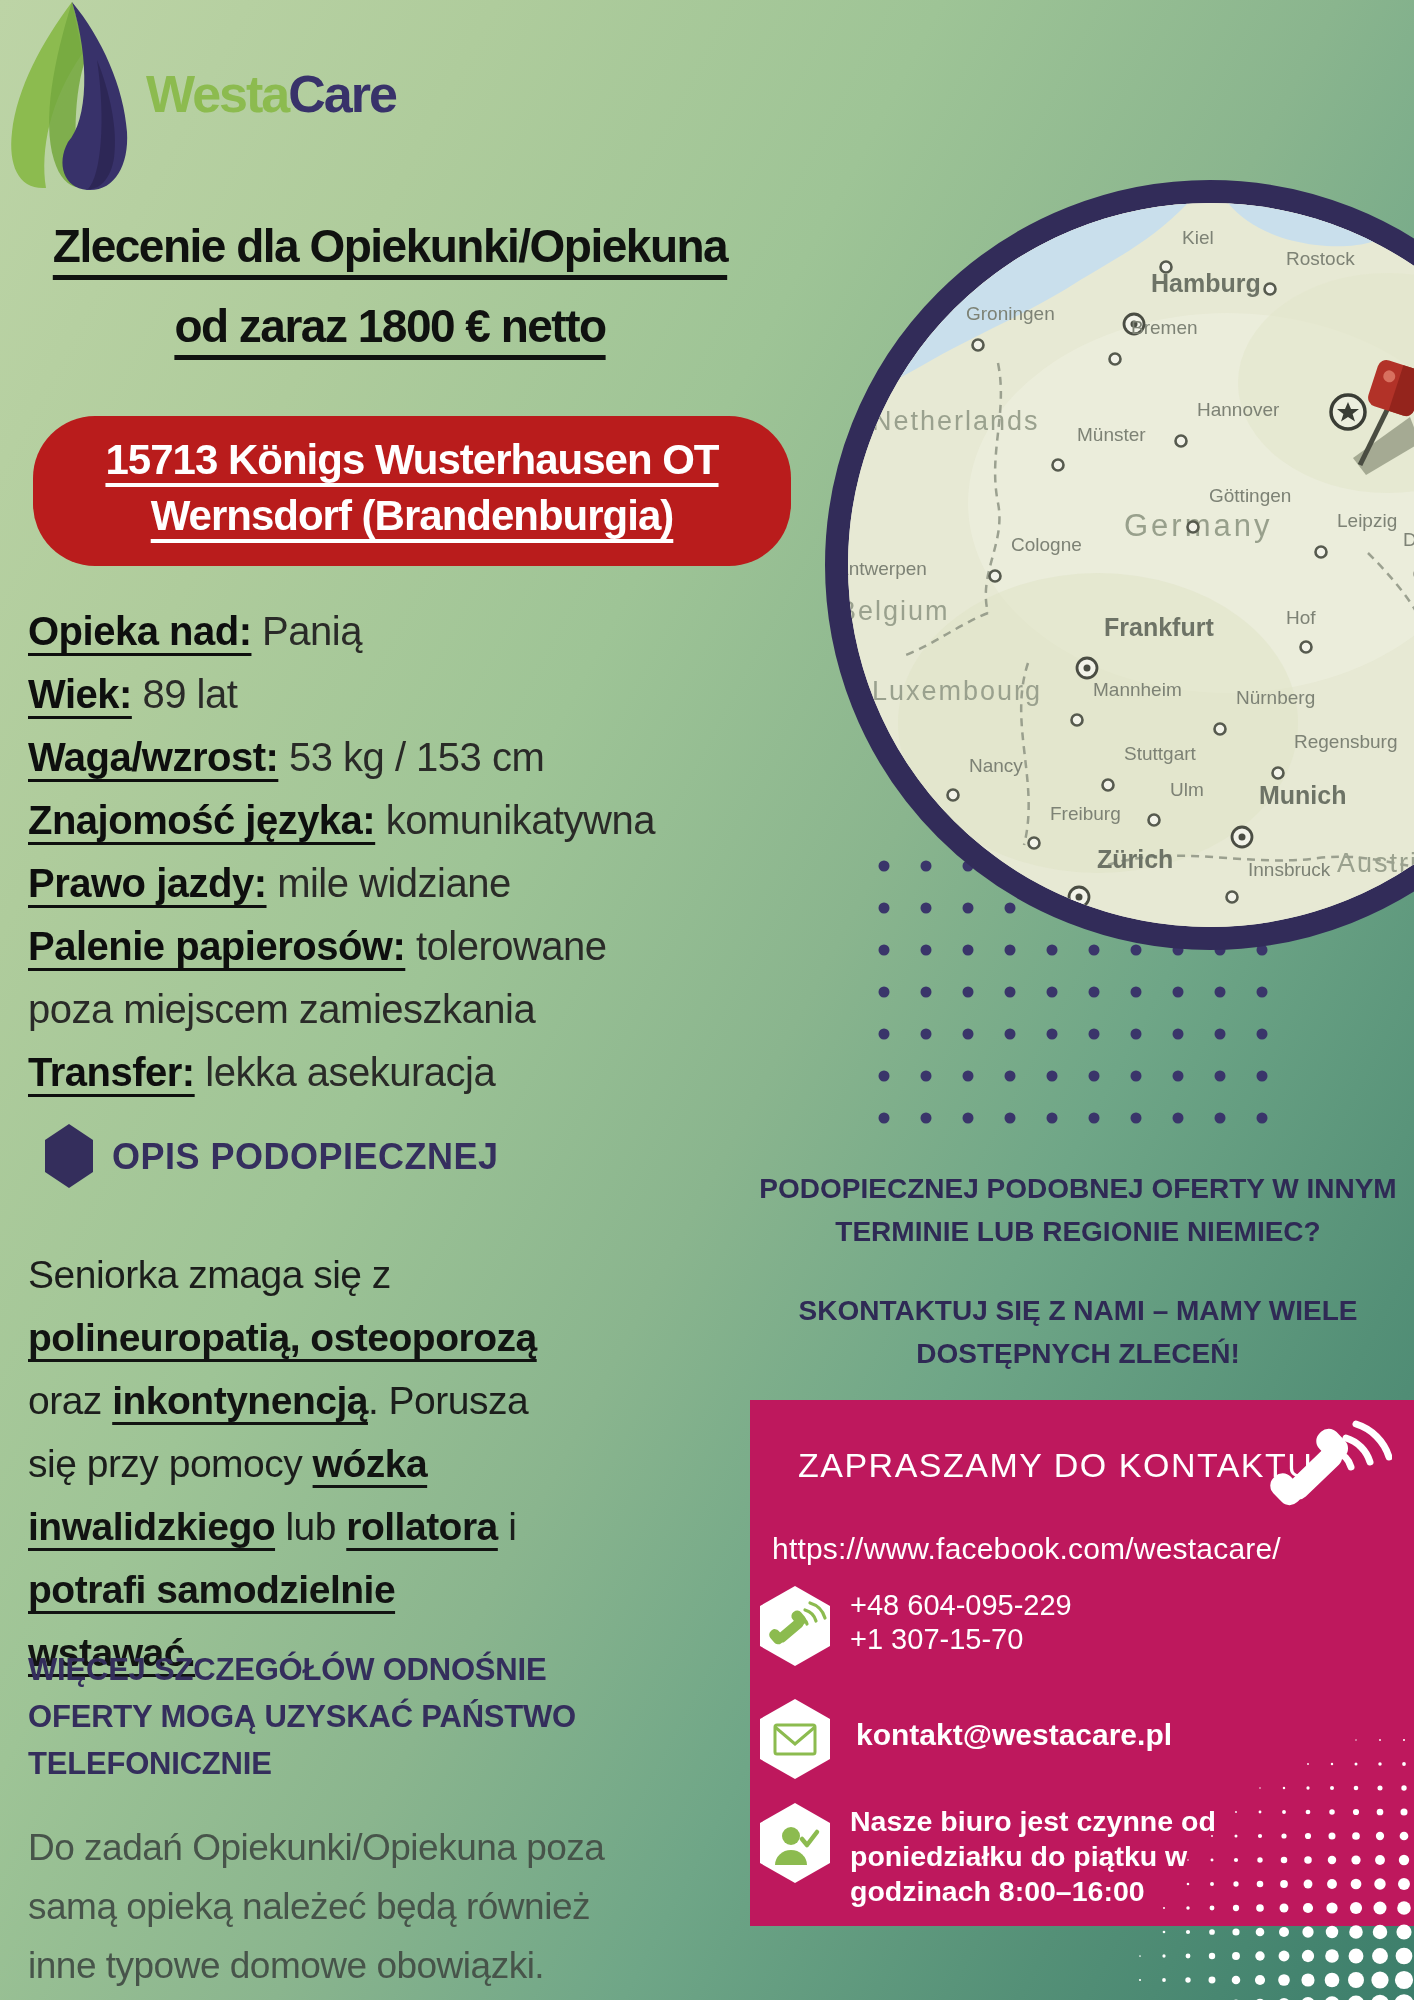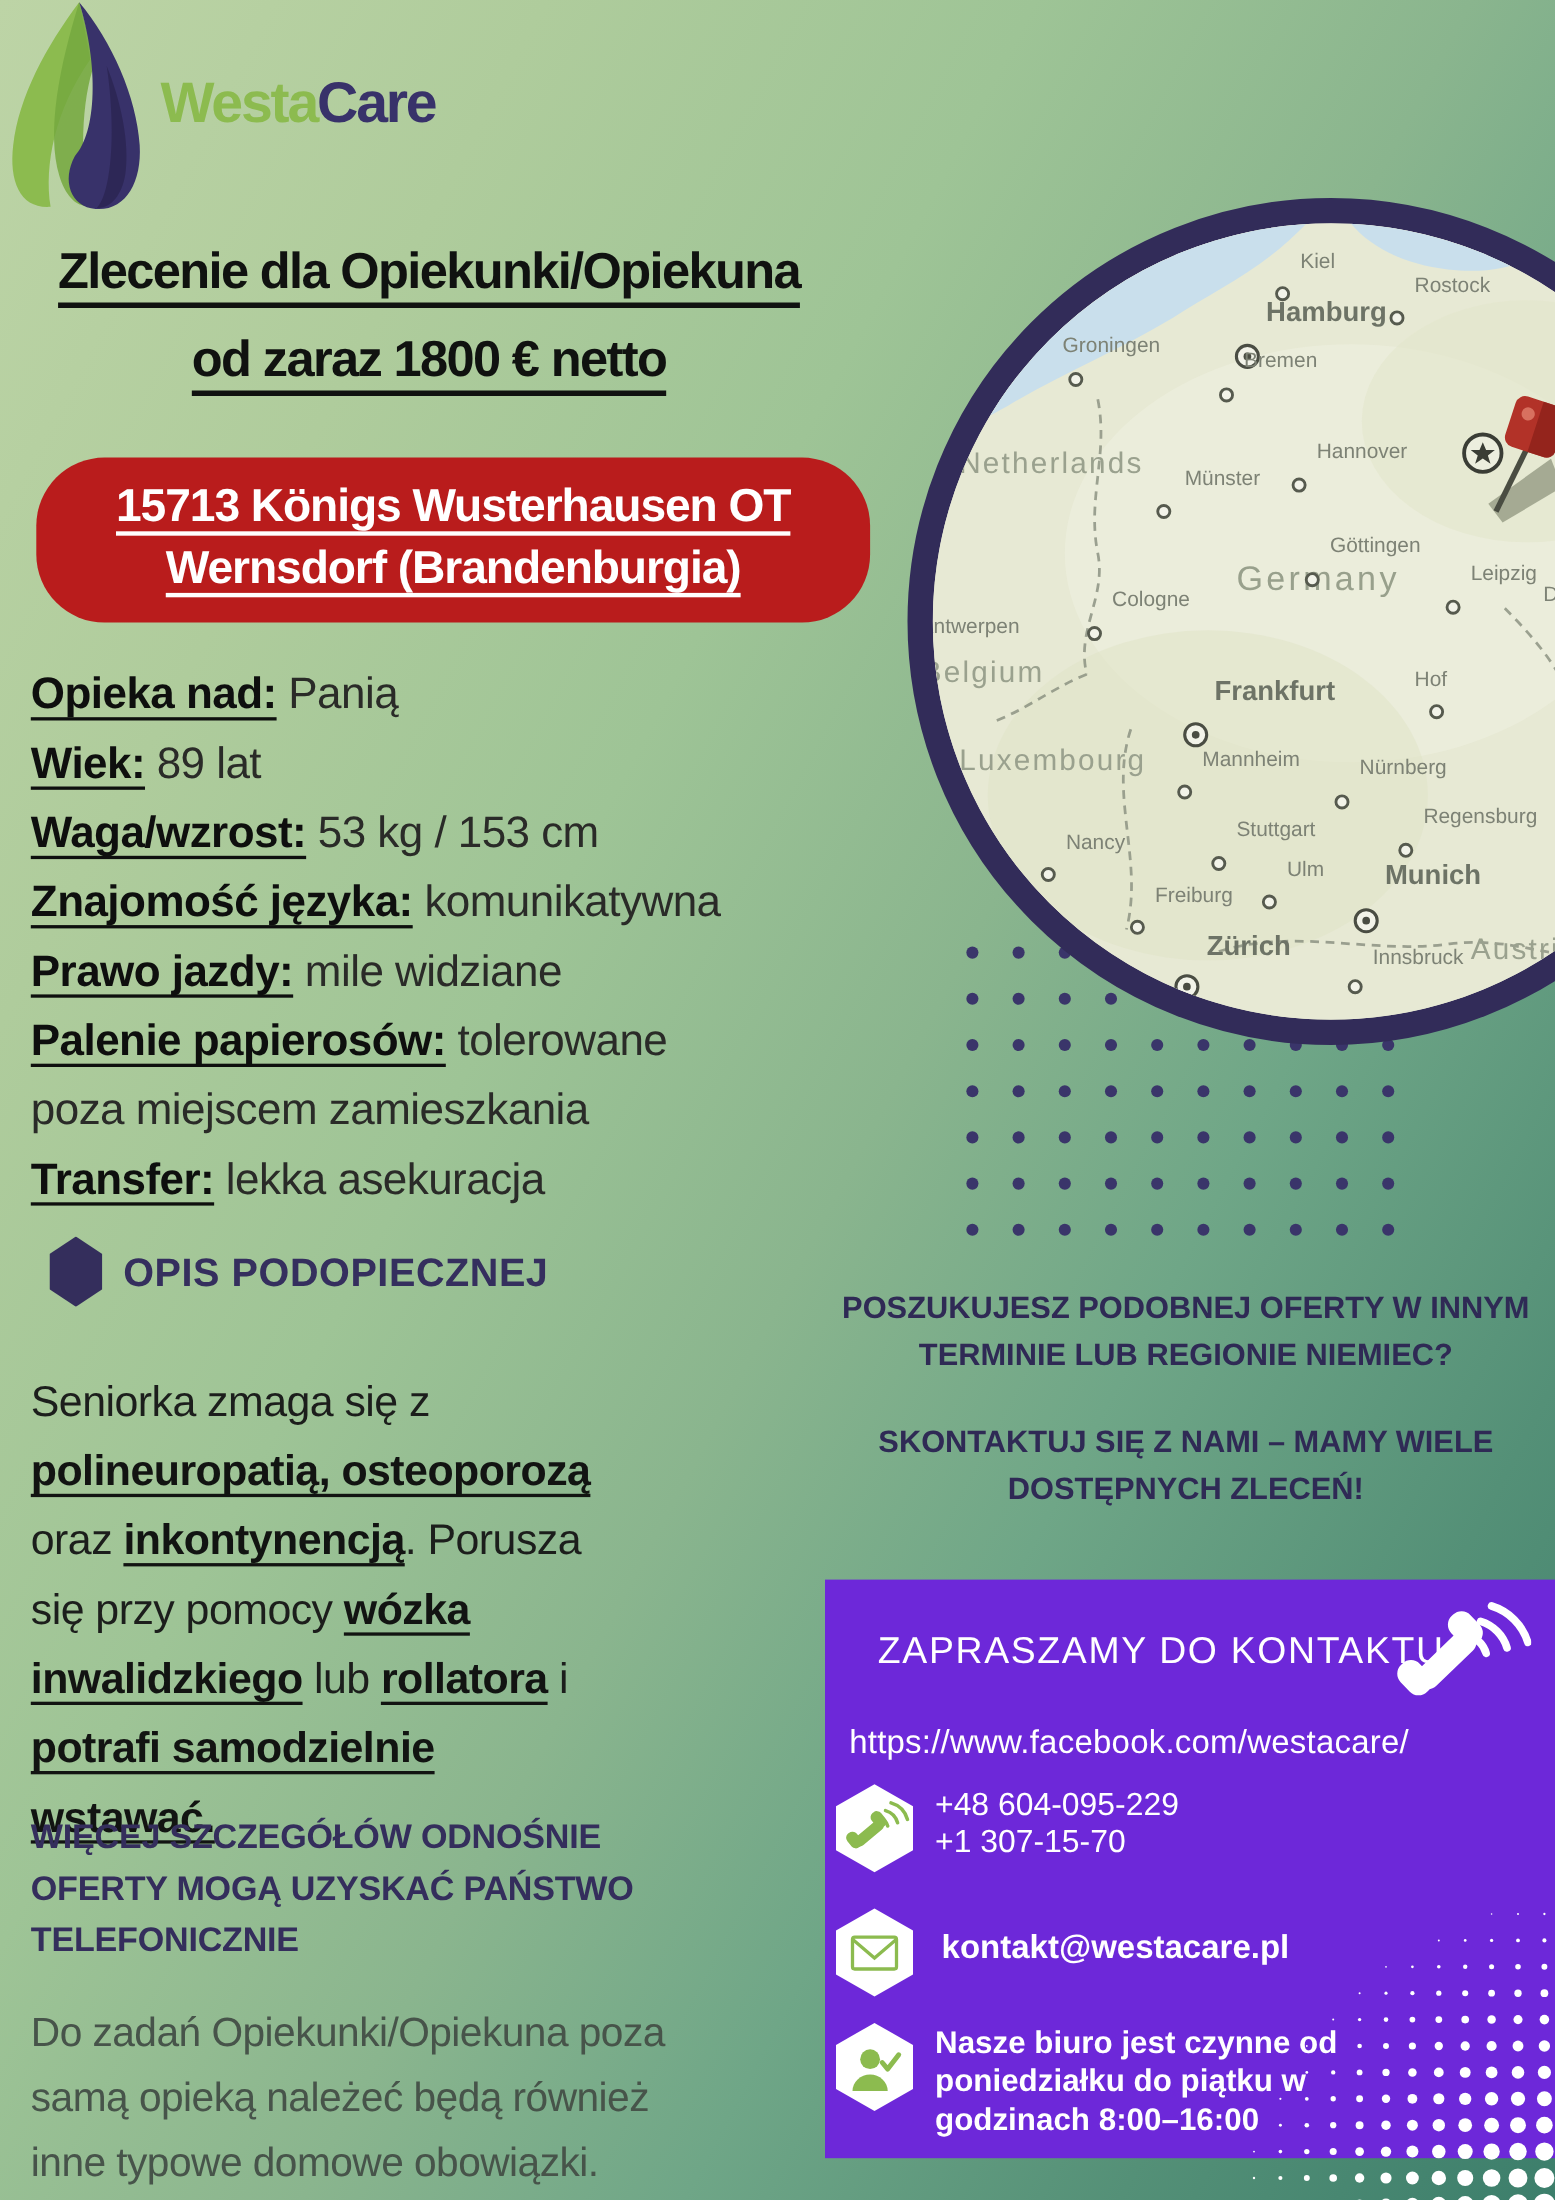--- a/index.html
+++ b/index.html
@@ -290,7 +290,7 @@
   </svg>
 </div>
 
-<div class="abs offer-prompt p1" data-name="offer-prompt-question">POSZUKUJESZ PODOBNEJ OFERTY W INNYM
+<div class="abs offer-prompt p1" data-name="offer-prompt-question">PODOPIECZNEJ PODOBNEJ OFERTY W INNYM
 TERMINIE LUB REGIONIE NIEMIEC?</div>
 <div class="abs offer-prompt p2" data-name="offer-prompt-cta">SKONTAKTUJ SIĘ Z NAMI – MAMY WIELE
 DOSTĘPNYCH ZLECEŃ!</div>

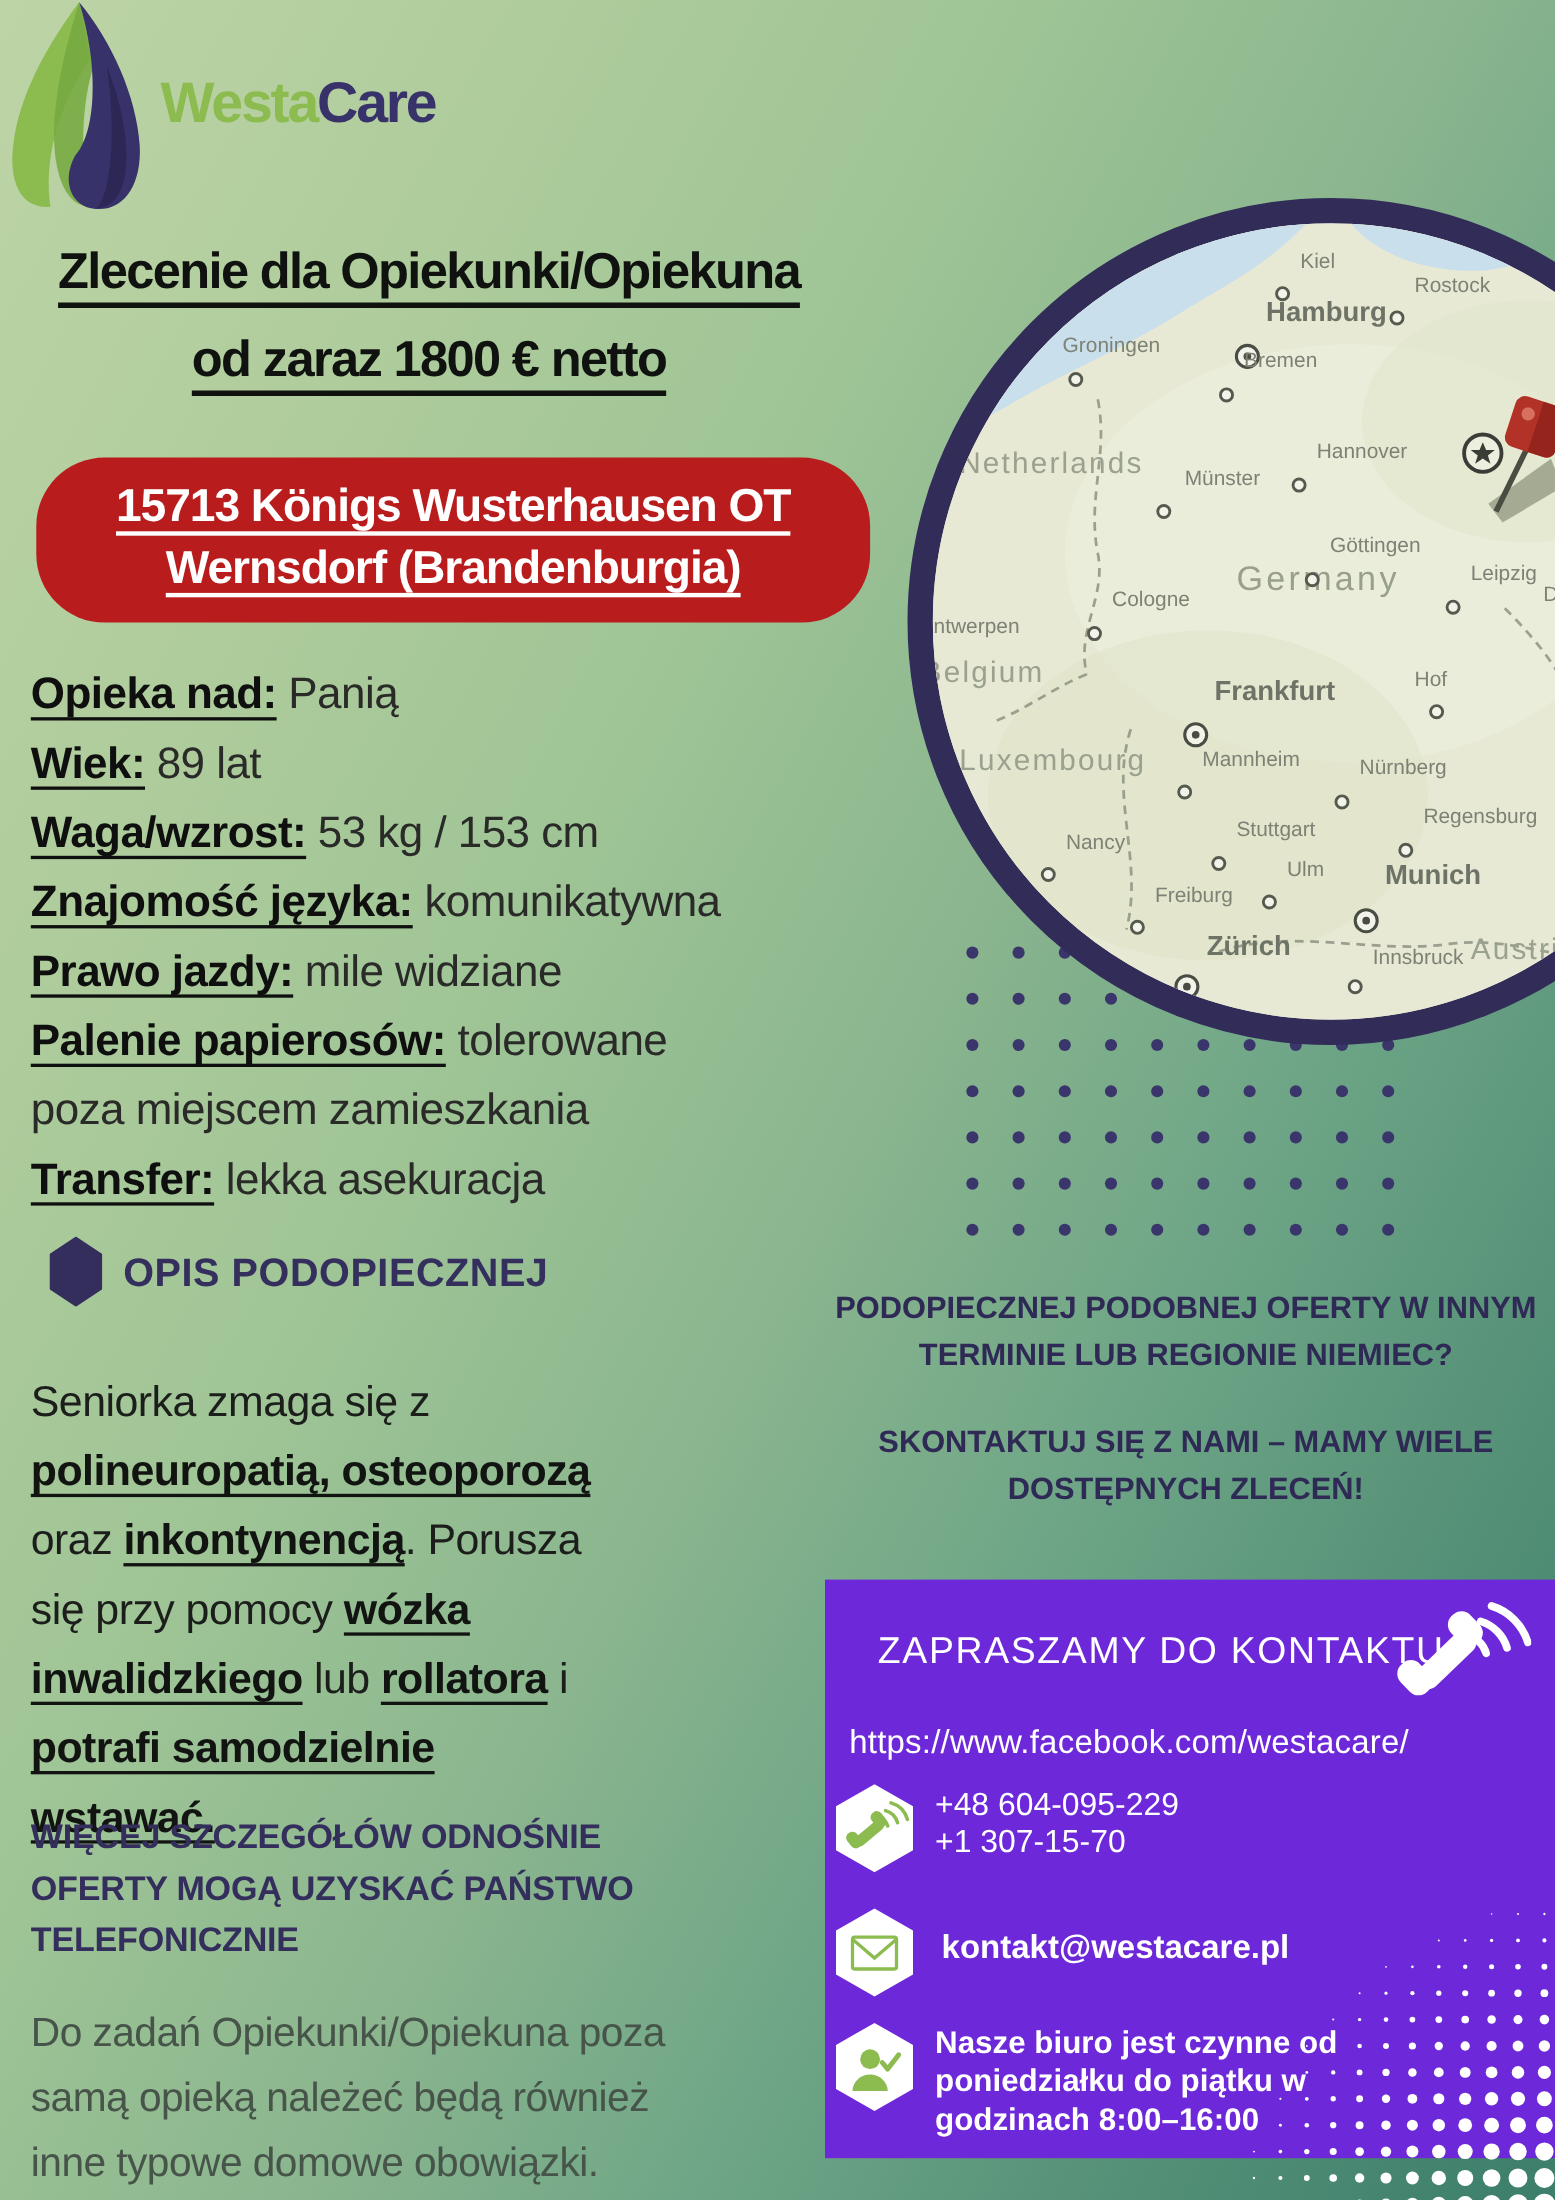--- a/index.html
+++ b/index.html
@@ -60,7 +60,7 @@
   .offer-prompt.p2{left:748px;top:1289px;}
 
   
-  .panel{left:750px;top:1436px;width:664px;height:526px;background:#6d28d9;z-index:2;}
+  .panel{left:750px;top:1400px;width:664px;height:526px;background:#be185d;z-index:2;}
   .panel-heading{left:48px;top:46px;font-size:34px;color:#ffffff;letter-spacing:1.5px;}
   .fb-link{left:22px;top:132px;font-size:30px;color:#ffffff;letter-spacing:.2px;}
   .hex{width:74px;height:82px;}

